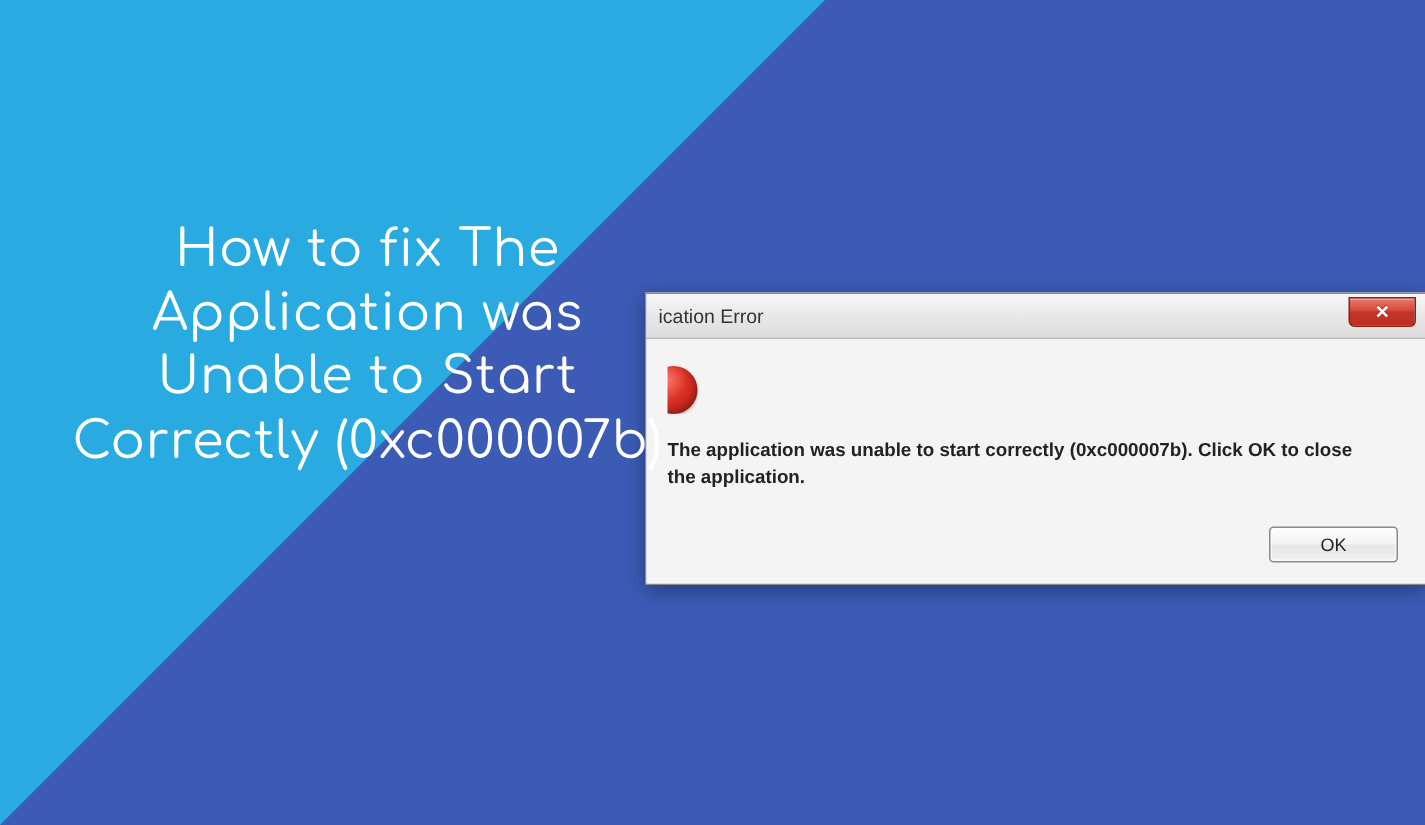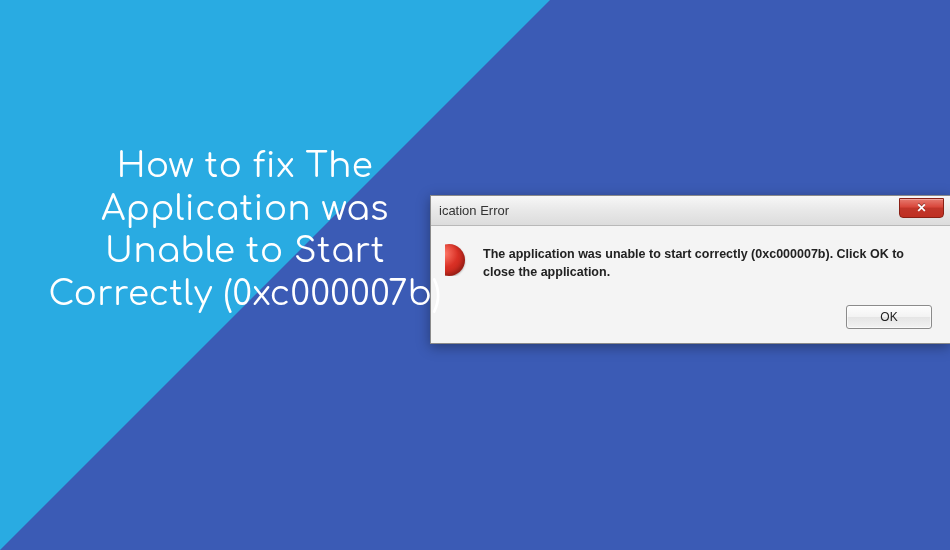--- a/index.html
+++ b/index.html
@@ -104,6 +104,7 @@
       gap: 14px;
       align-items: flex-start;
       margin-bottom: 24px;
+      flex-direction: column;
     }
     
     .error-icon-wrap {

